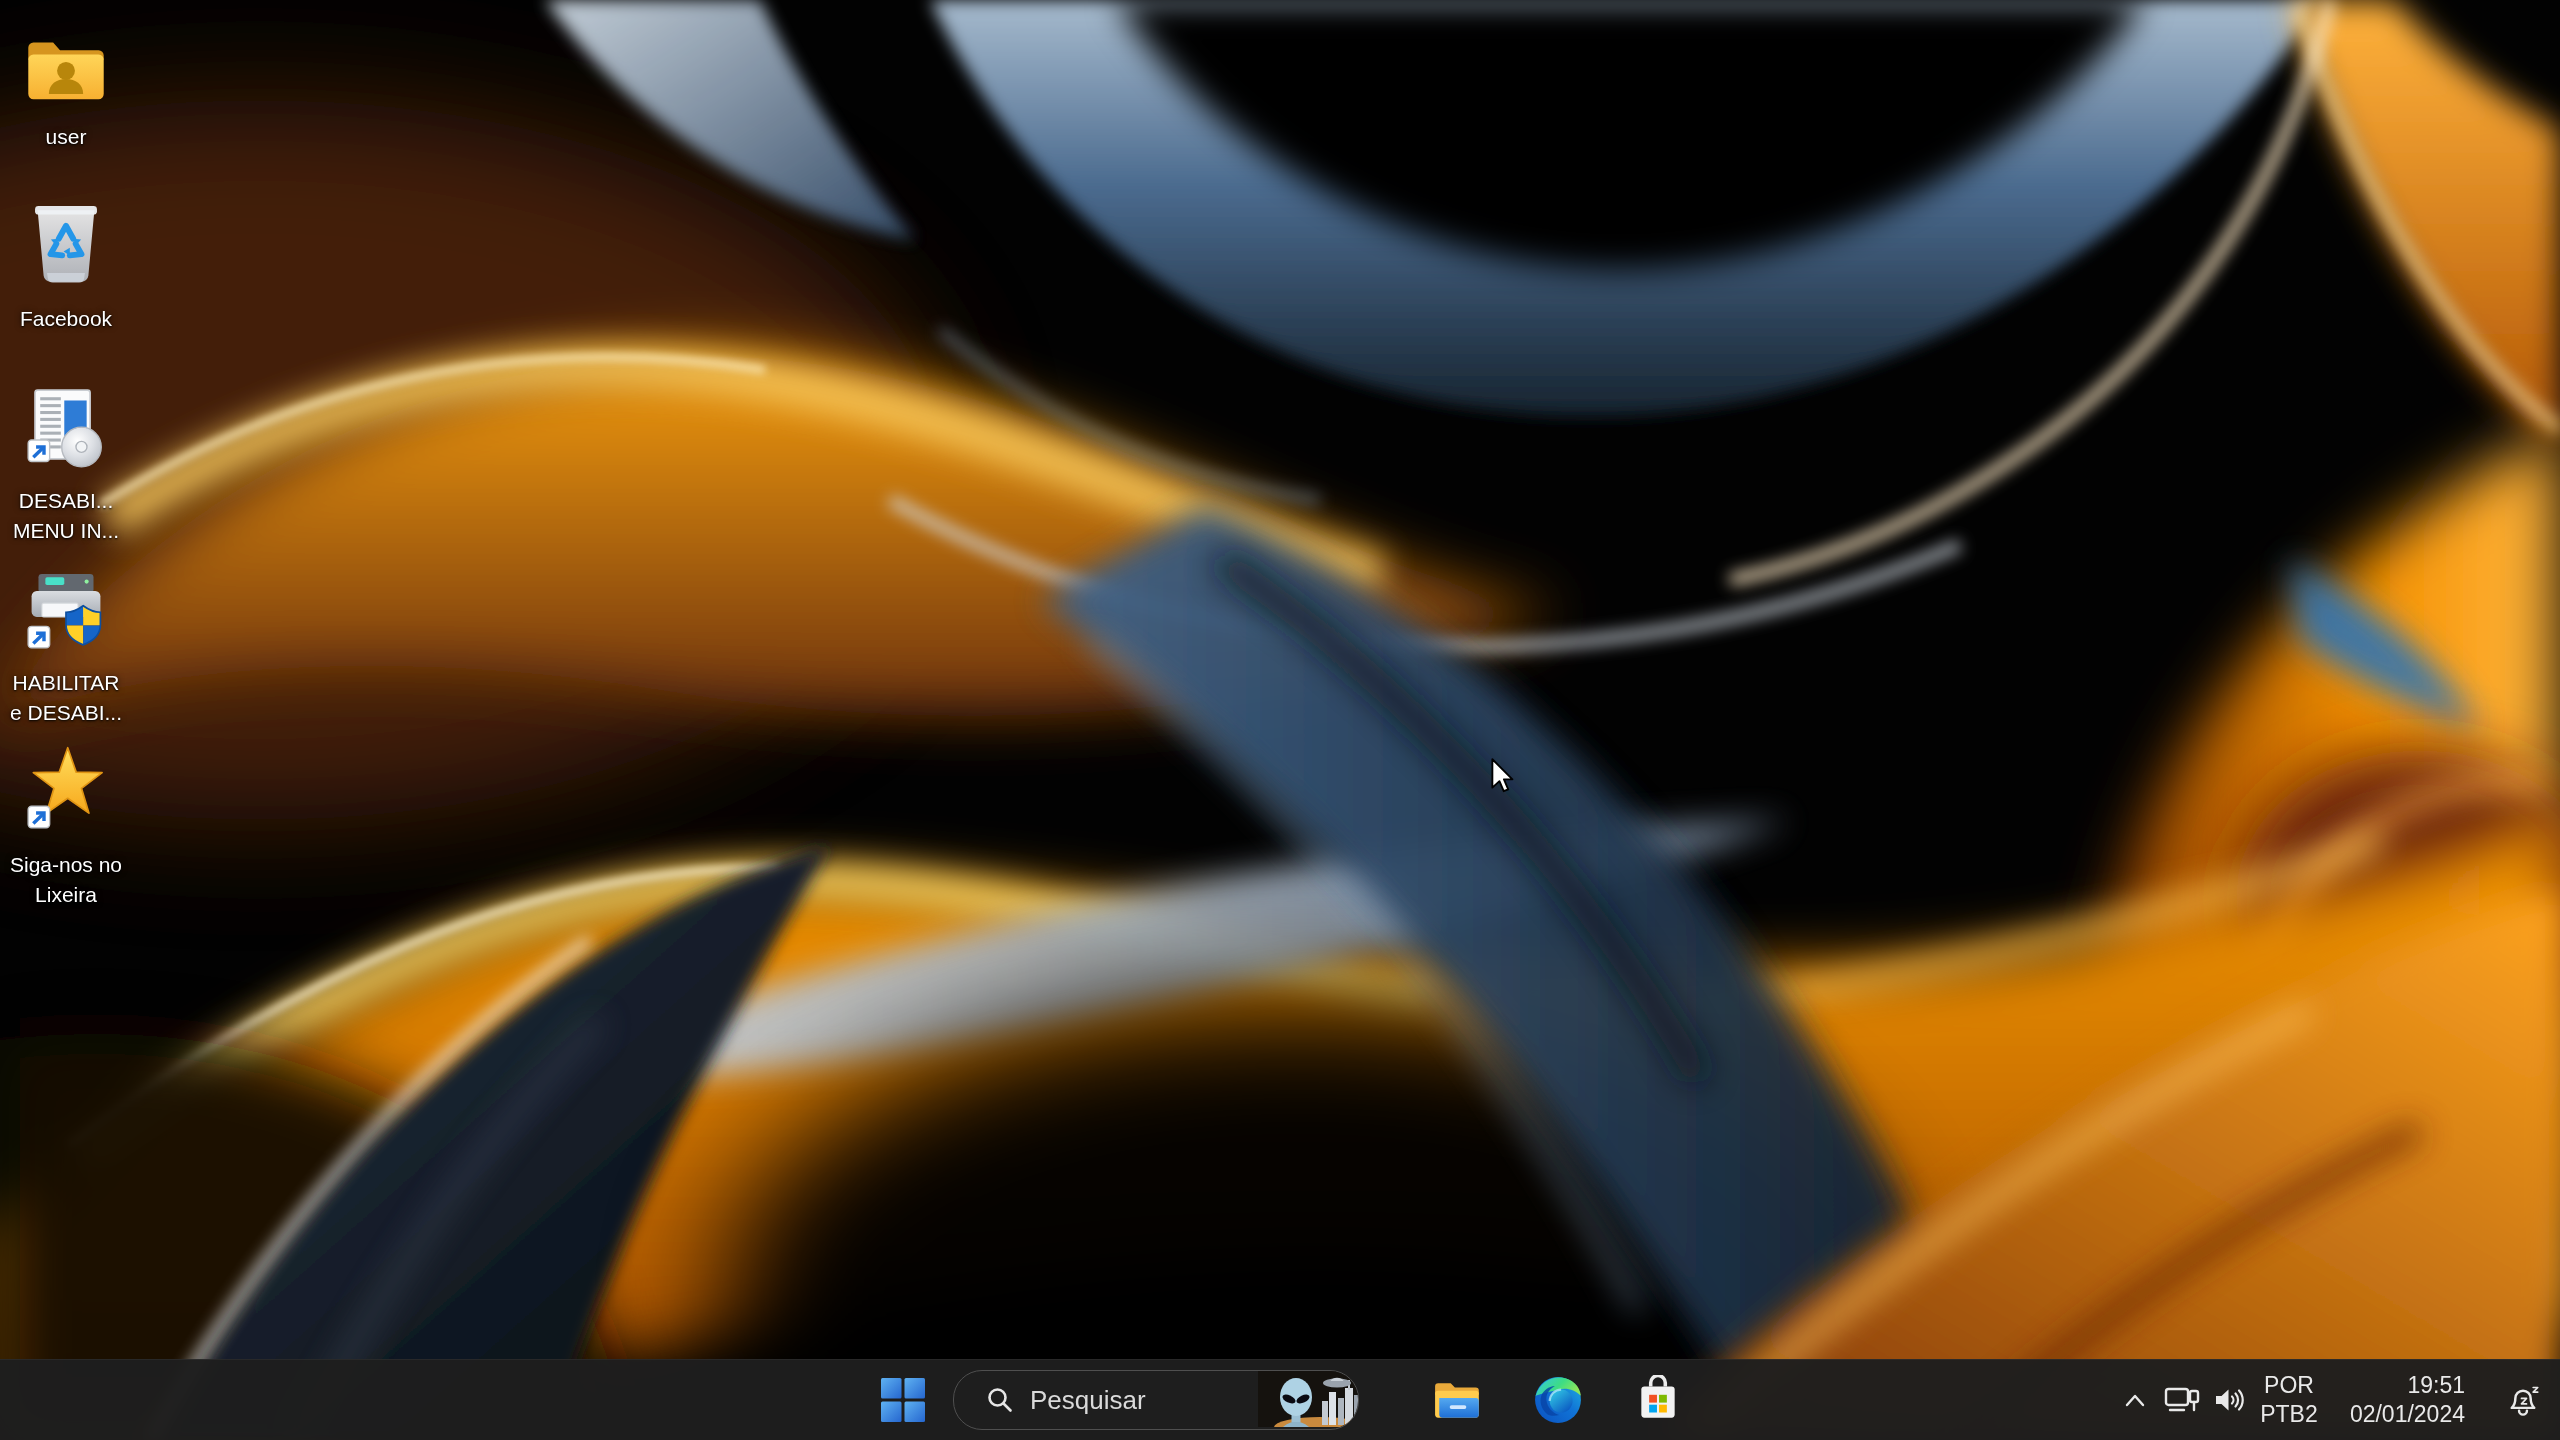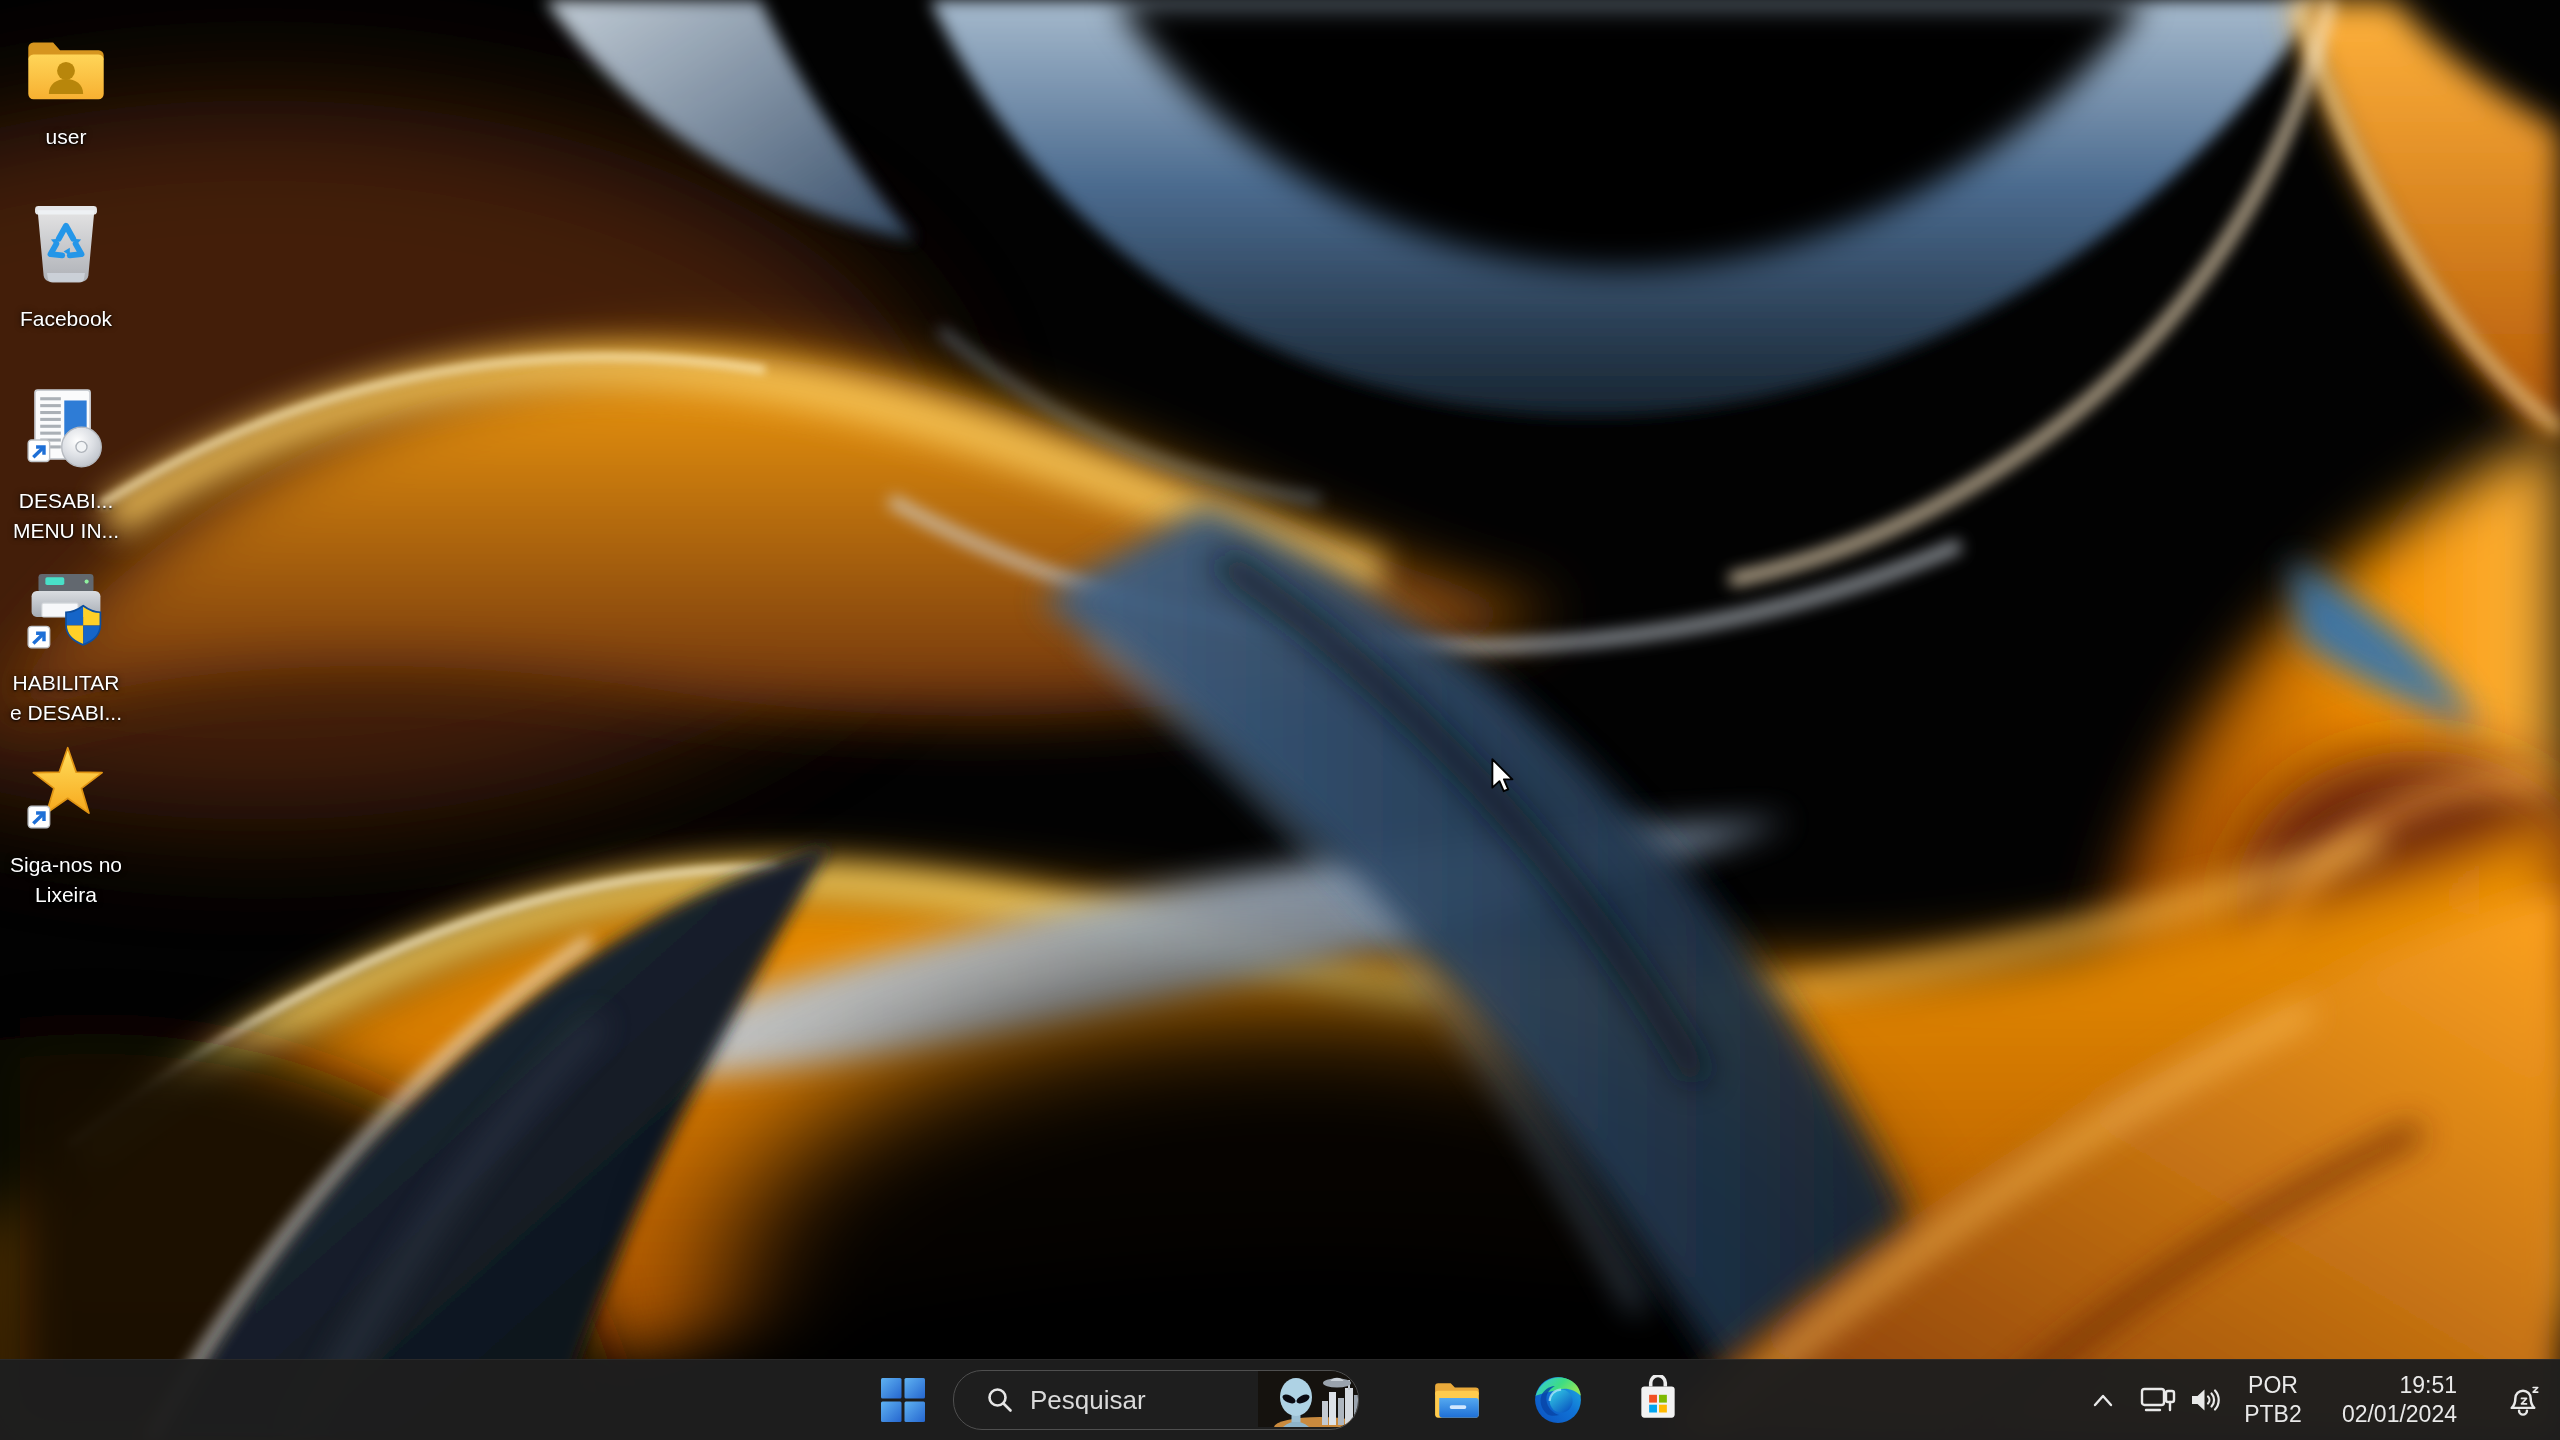--- a/index.html
+++ b/index.html
@@ -37,7 +37,7 @@
   .fe-gap{margin-left:62px;}
 
   .tb-right{position:absolute;right:0;top:0;height:80px;display:flex;align-items:center;
-            padding-right:15px;gap:8px;}
+            padding-right:15px;}
   .tray-btn{height:80px;background:transparent;border:none;padding:0;cursor:pointer;
             display:flex;align-items:center;justify-content:center;color:#e9e9e9;}
   .chev{width:44px;}

